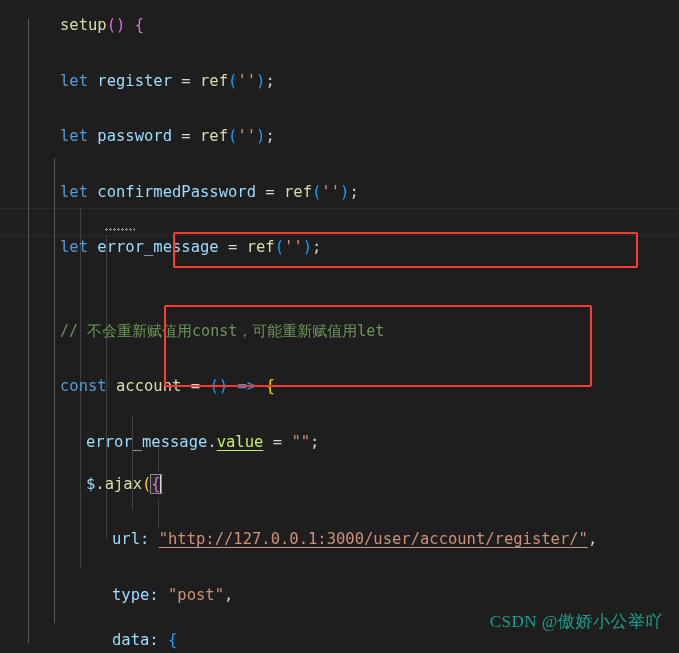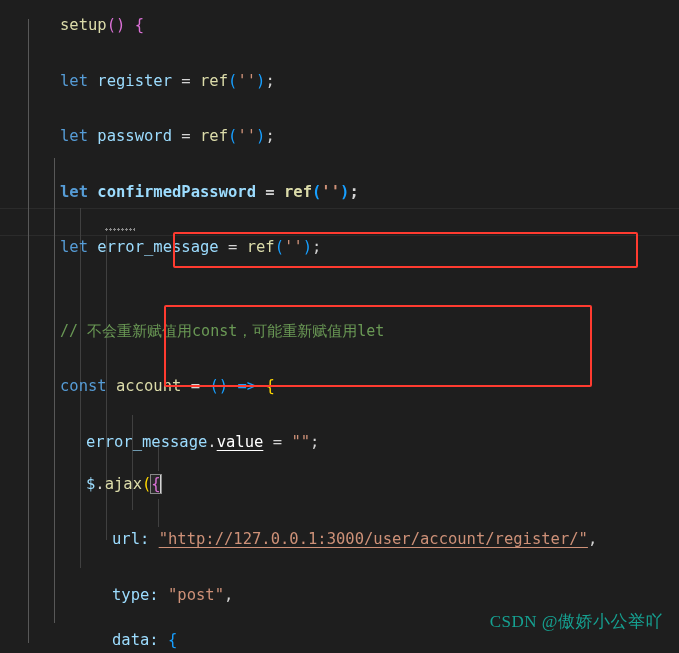--- a/index.html
+++ b/index.html
@@ -135,7 +135,7 @@
 
     <div class="code-line" style="top:55.6px;"><span style="padding-left:44px"></span><span class="kw">let</span> <span class="var">password</span> <span class="op">=</span> <span class="fn">ref</span><span class="p3">(</span><span class="str">''</span><span class="p3">)</span><span class="punct">;</span></div>
 
-    <div class="code-line" style="top:83.4px;font-weight:bold;"><span style="padding-left:44px"></span><span class="kw">let</span> <span class="var">confirmedPassword</span> <span class="op">=</span> <span class="fn">ref</span><span class="p3">(</span><span class="str">''</span><span class="p3">)</span><span class="punct">;</span></div>
+    <div class="code-line" style="top:83.4px;"><span style="padding-left:44px"></span><span class="kw">let</span> <span class="var">confirmedPassword</span> <span class="op">=</span> <span class="fn">ref</span><span class="p3">(</span><span class="str">''</span><span class="p3">)</span><span class="punct">;</span></div>
 
     <div class="code-line" style="top:111.2px;"><span style="padding-left:44px"></span><span class="kw">let</span> <span class="var">error_message</span> <span class="op">=</span> <span class="fn">ref</span><span class="p3">(</span><span class="str">''</span><span class="p3">)</span><span class="punct">;</span></div>
 

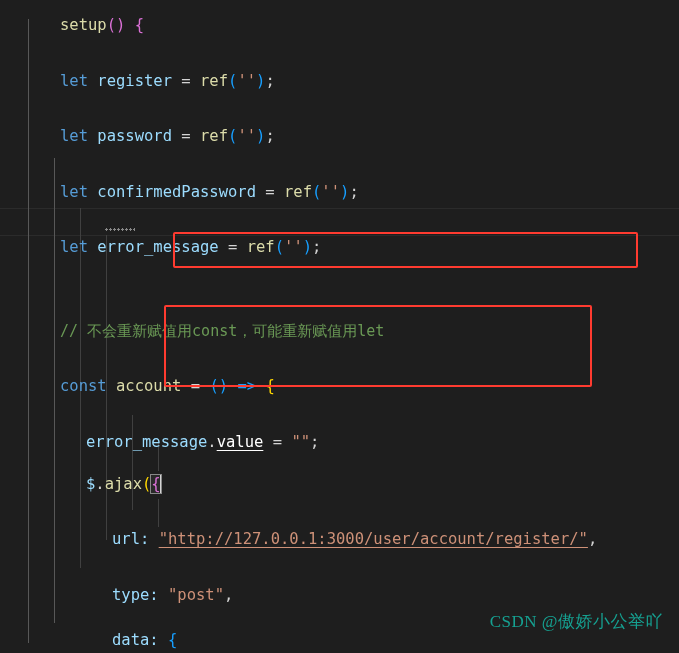--- a/index.html
+++ b/index.html
@@ -65,7 +65,7 @@
   .punct   { color: #d4d4d4; }
   .prop    { color: #9cdcfe; }
   .link    { color: #ce9178; text-decoration: underline; text-underline-offset: 3px; }
-  .uvalue  { color: #ffffff; text-decoration: underline; text-underline-offset: 3px; }
+  .uvalue  { color: #bef264; text-decoration: underline; text-underline-offset: 3px; }
 
   
   .brmatch {

